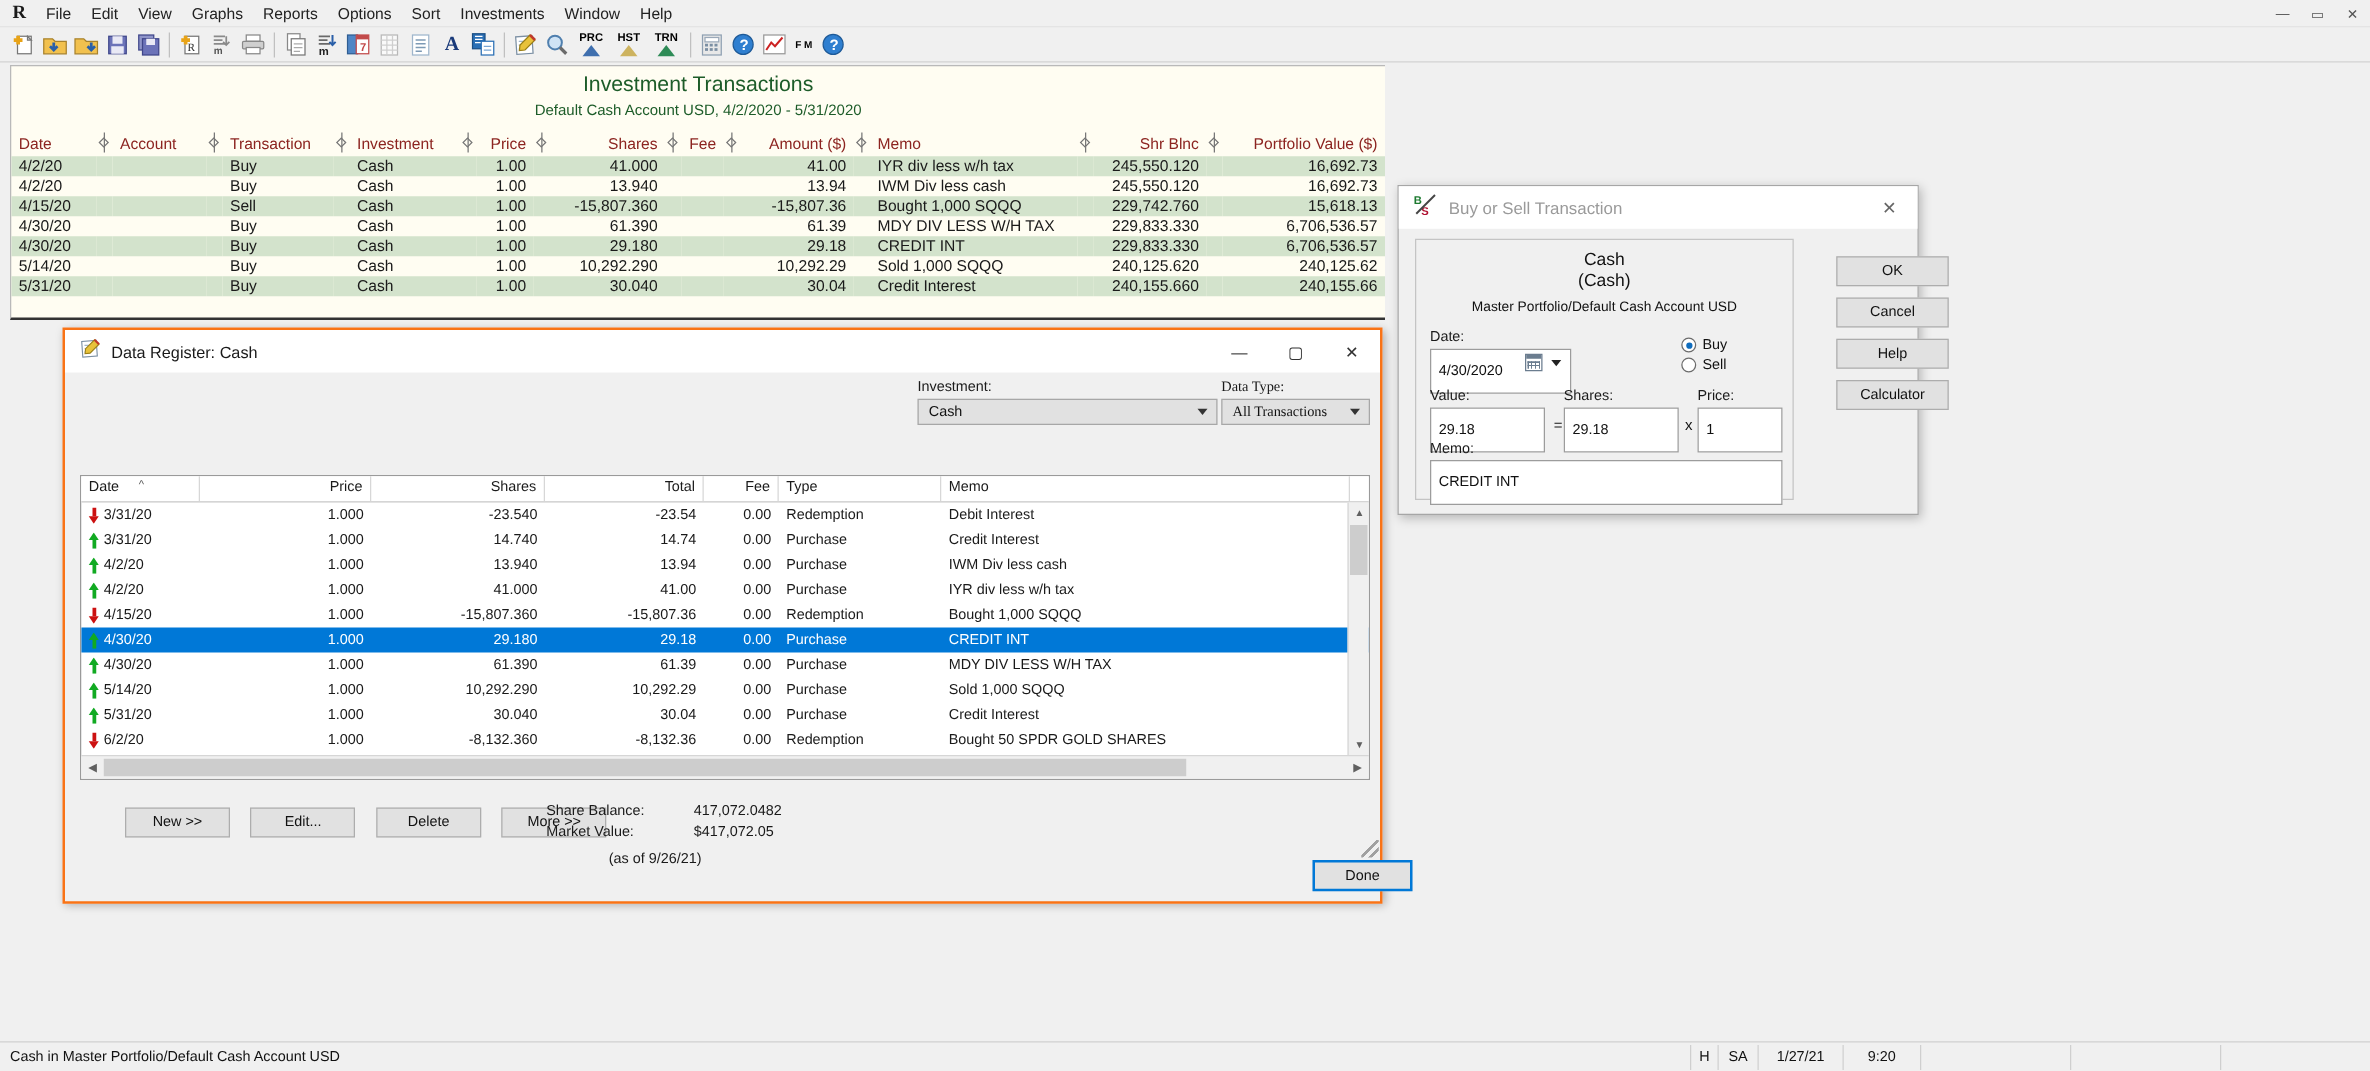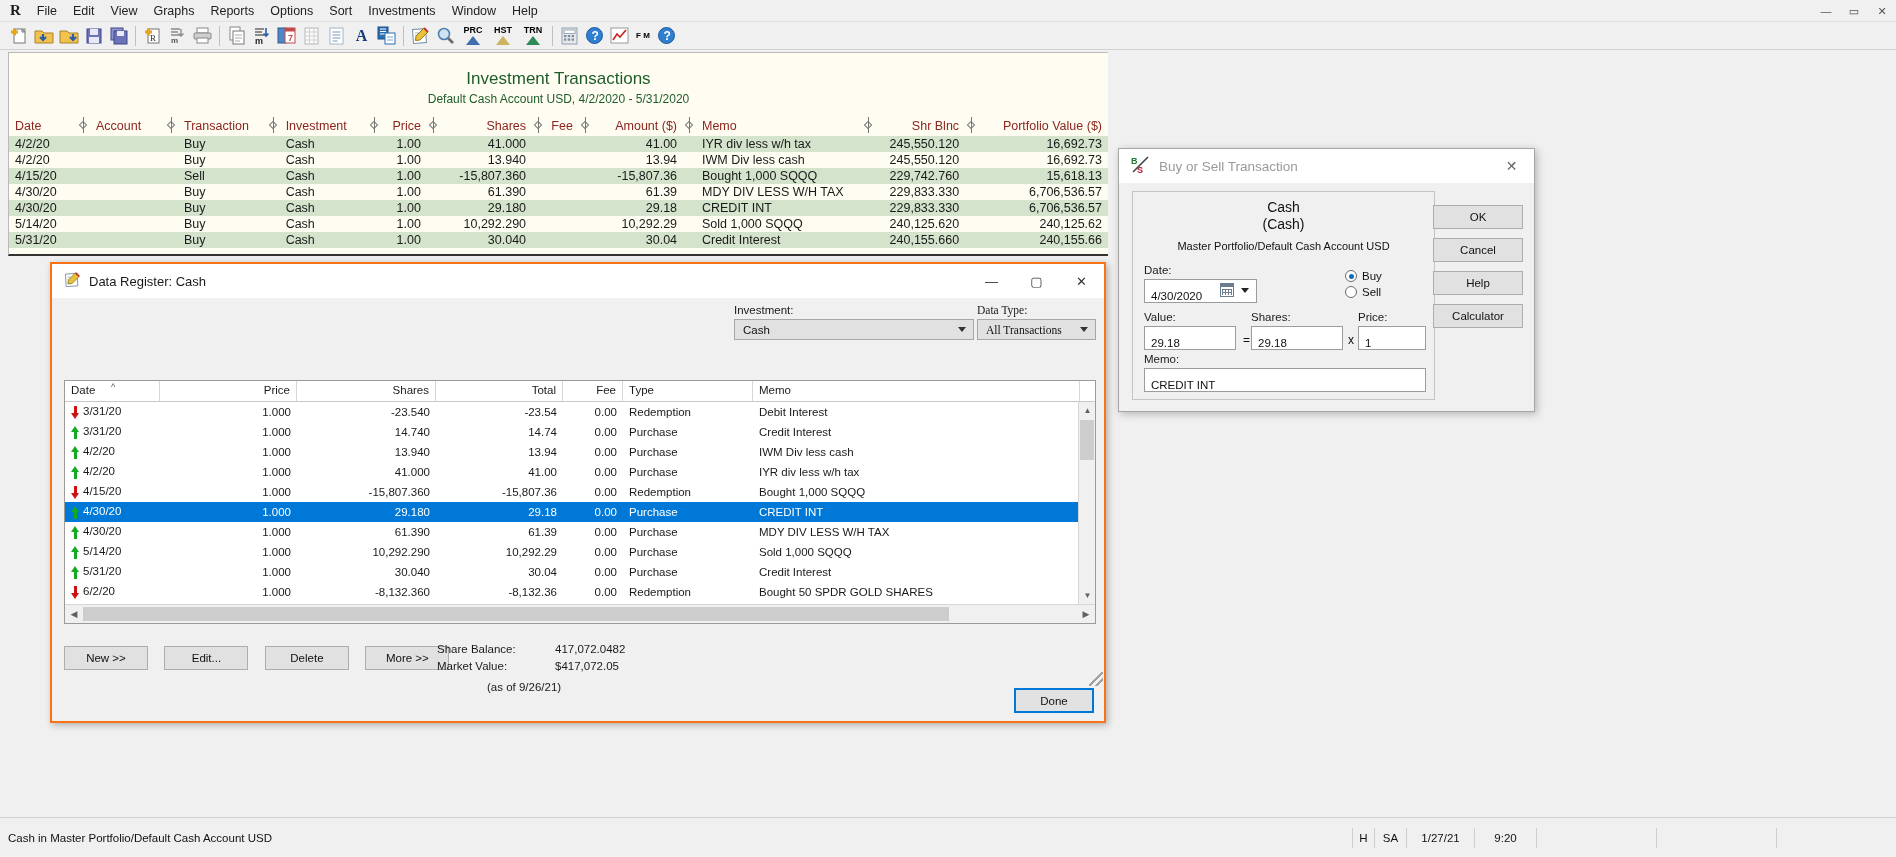--- a/index.html
+++ b/index.html
@@ -75,7 +75,7 @@
   .rpt-title {
     text-align: center; font-size: 17px; color: #1d5c29;
     font-family: "Liberation Sans", sans-serif;
-    margin-top: 16px;
+    margin-top: 5px;
   }
   .rpt-sub {
     text-align: center; font-size: 12px; color: #1d5c29;

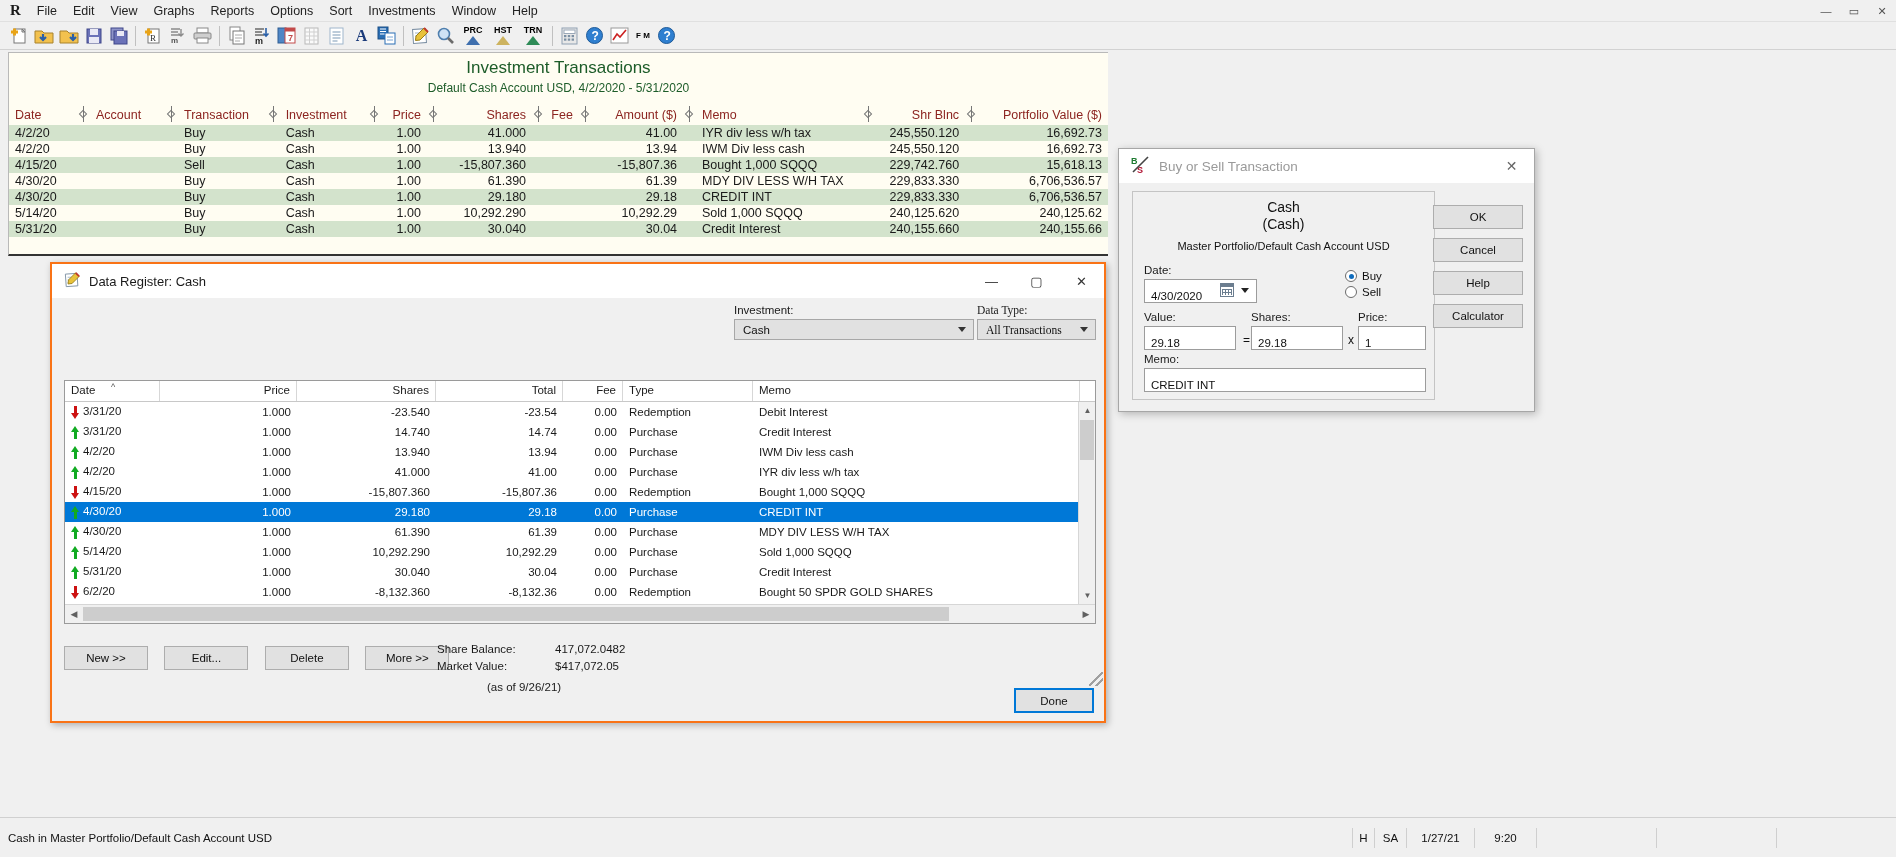--- a/index.html
+++ b/index.html
@@ -216,7 +216,7 @@
     height: 24px; min-width: 80px;
     background: #e1e1e1; border: 1px solid #adadad;
     font-size: 11.5px; color: #111; cursor: default;
-    display: inline-flex; align-items: center; justify-content: center;
+    display: inline-flex; align-items: center; justify-content: center; margin-left: 36px;
   }
   .btn.primary { border: 2px solid #0078d7; background: #e1e1e1; }
   .summary-lbl { font-size: 11.5px; color: #1a1a1a; }

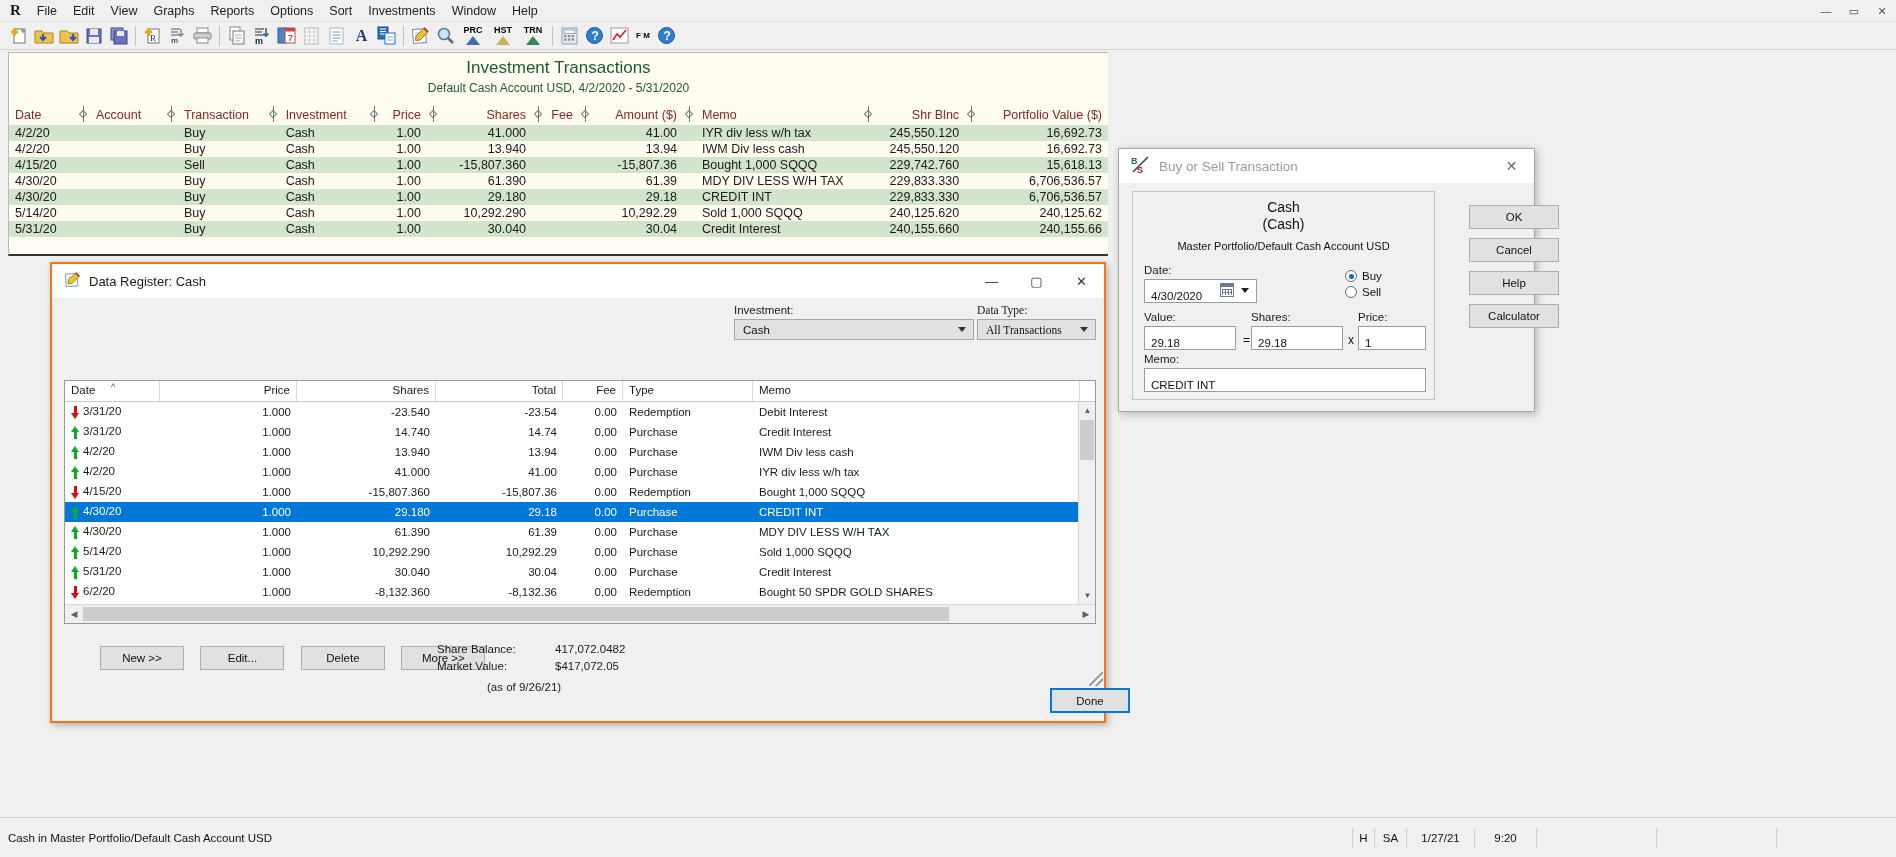--- a/index.html
+++ b/index.html
@@ -255,9 +255,9 @@
   .bs-hdr { text-align: center; font-size: 14px; color: #111; margin-top: 7px; line-height: 17px; }
   .bs-port { text-align: center; font-size: 11px; color: #111; margin-top: 7px; }
   .ifld {
-    height: 24px; background: #fff; border: 1px solid #9c9c9c;
+    height: 36px; background: #fff; border: 1px solid #9c9c9c;
     font-size: 11.5px; color: #111;
-    display: flex; align-items: flex-end; padding-left: 6px;
+    display: flex; align-items: center; padding-left: 6px;
     position: relative;
   }
   .cal-ico {

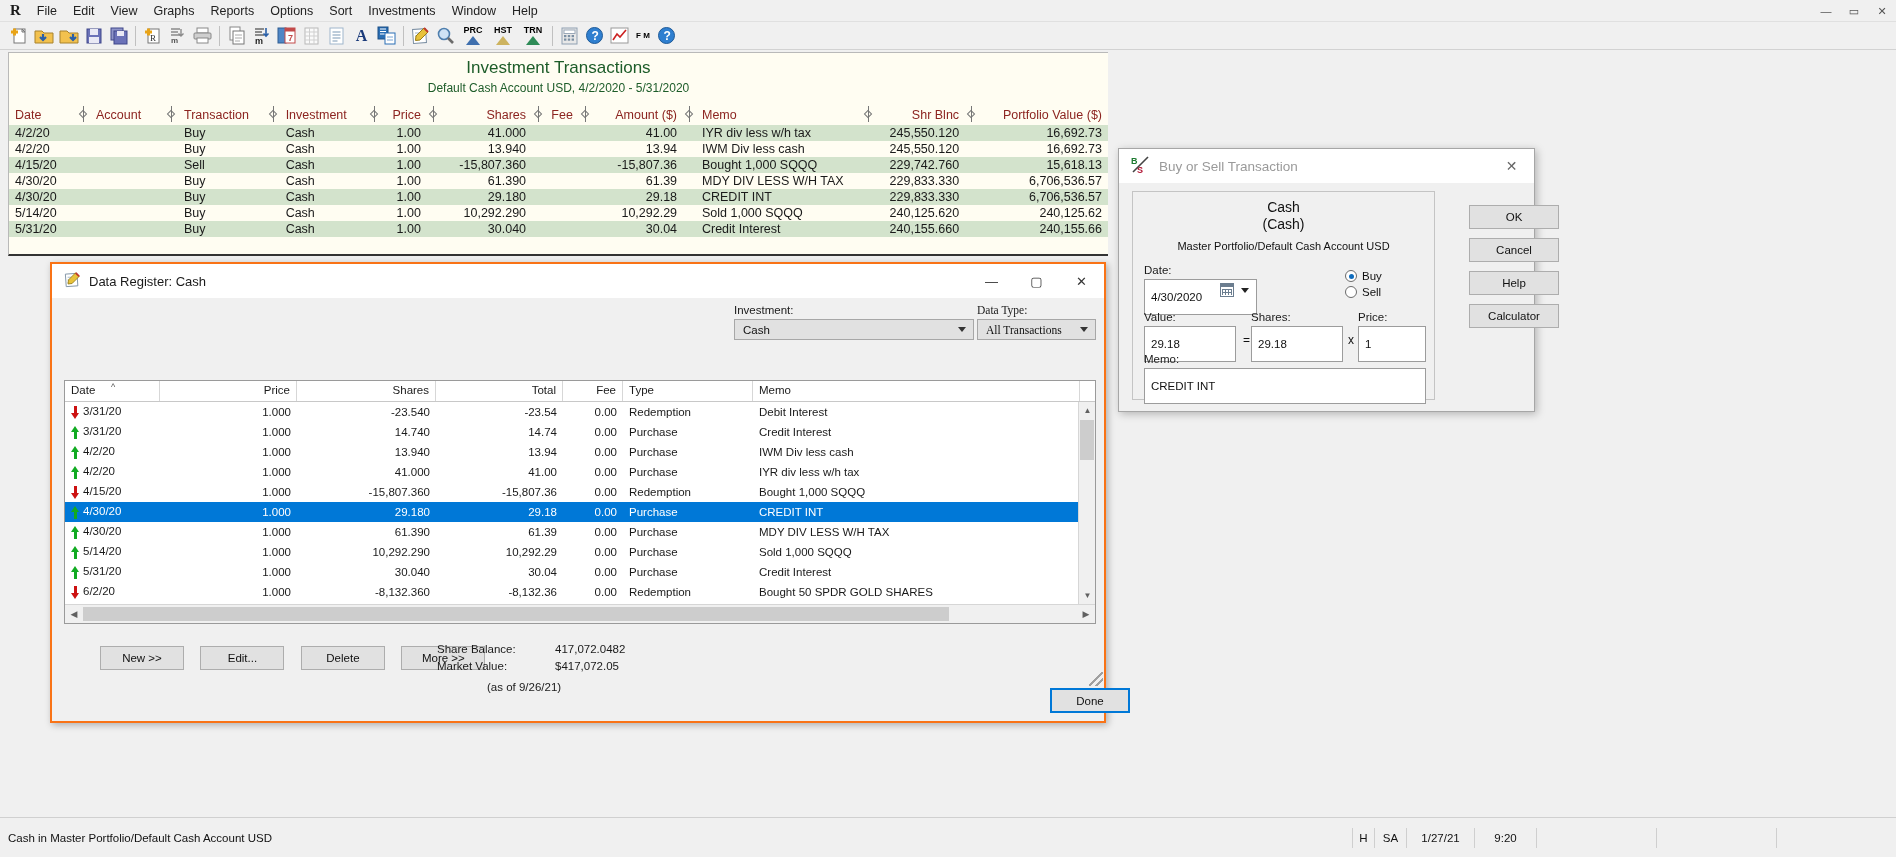--- a/index.html
+++ b/index.html
@@ -294,7 +294,7 @@
 
   
   .statusbar {
-    position: absolute; left: 0; bottom: 0; width: 1896px; height: 40px;
+    position: absolute; left: 0; bottom: 0; width: 1896px; height: 24px;
     background: #f0f0f0; border-top: 1px solid #d0d0d0;
     display: flex; align-items: center;
   }

